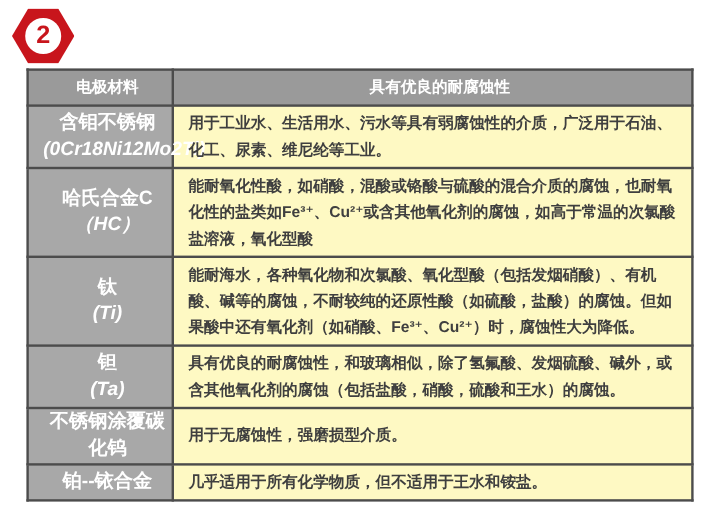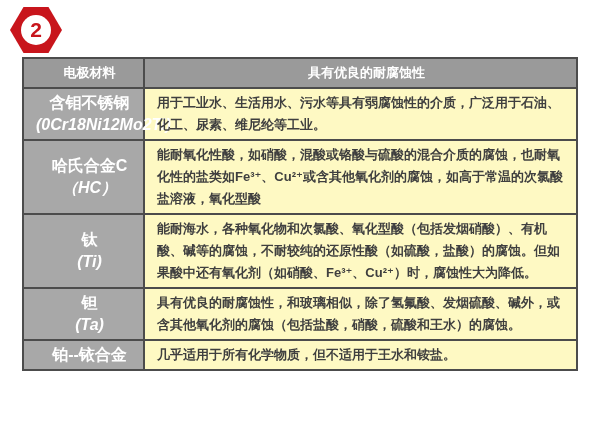--- a/index.html
+++ b/index.html
@@ -142,6 +142,12 @@
         </td>
         <td class="desc">具有优良的耐腐蚀性，和玻璃相似，除了氢氟酸、发烟硫酸、碱外，或含其他氧化剂的腐蚀（包括盐酸，硝酸，硫酸和王水）的腐蚀。</td>
       </tr>
+      <tr class="r6">
+        <td class="mat">
+          <span>不锈钢涂覆碳化钨</span>
+        </td>
+        <td class="desc">用于无腐蚀性，强磨损型介质。</td>
+      </tr>
       <tr class="r7">
         <td class="mat">
           <span>铂--铱合金</span>

